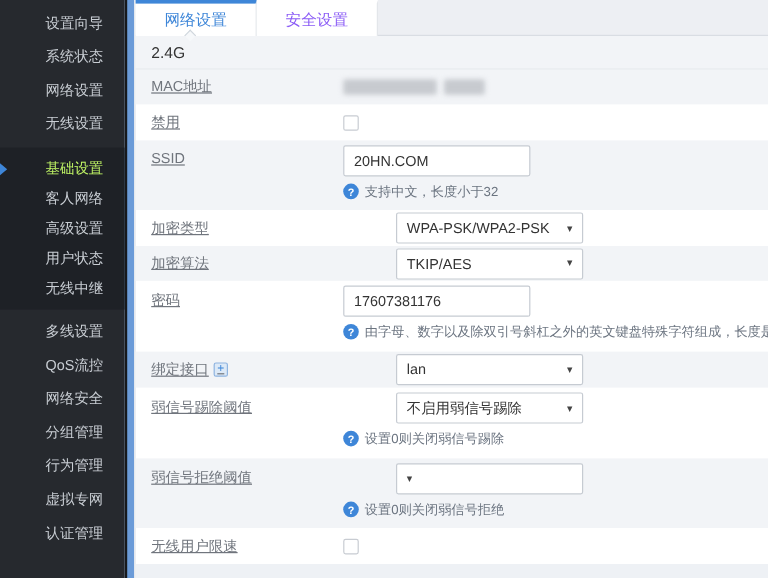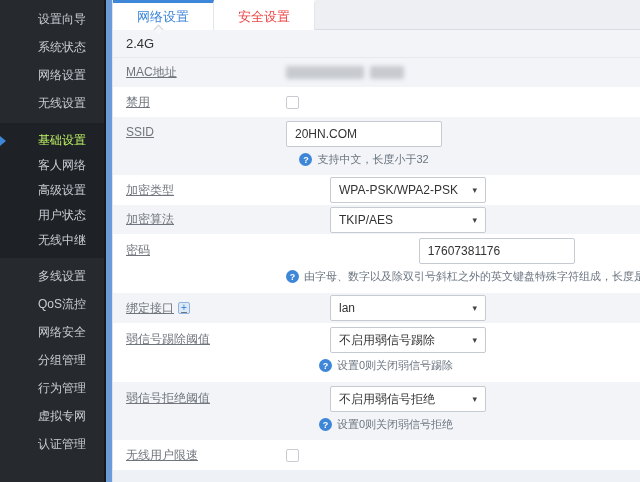--- a/index.html
+++ b/index.html
@@ -34,7 +34,7 @@
   .tabbar { height:30px; flex:0 0 30px; background:var(--tabbar_bg,#edeff3);
     display:flex; border-bottom:1px solid #d9dde3; }
   .tab { height:30px; padding:0 24px; display:flex; align-items:center;
-    font-size:13px; background:#fff; color:#ef4444;
+    font-size:13px; background:#fff; color:#8b5cf6;
     border-right:1px solid #e3e6ea; cursor:pointer; }
   .tab.active { color:var(--accent,#3e86d8);
     border-top:3px solid var(--accent,#3e86d8); }

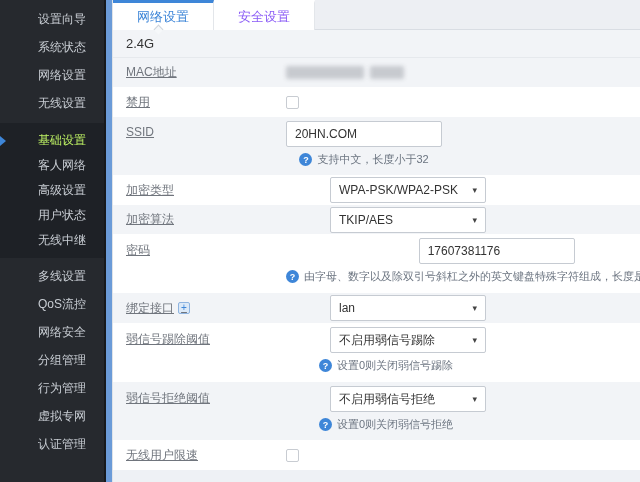--- a/index.html
+++ b/index.html
@@ -56,7 +56,7 @@
   .h29{height:29px; flex:0 0 29px;} .h30{height:30px; flex:0 0 30px;}
   .h58{height:58px; flex:0 0 58px;} .h59{height:59px; flex:0 0 59px;}
   .row.tall .label { padding-top:8px; }
-  .row.tall .field-col { padding-top:4px;align-items:center; }
+  .row.tall .field-col { padding-top:4px; }
   .field-col { display:flex; flex-direction:column; gap:5px; }
 
   .text-input { width:156px; height:26px; border:1px solid #c6cbd2;

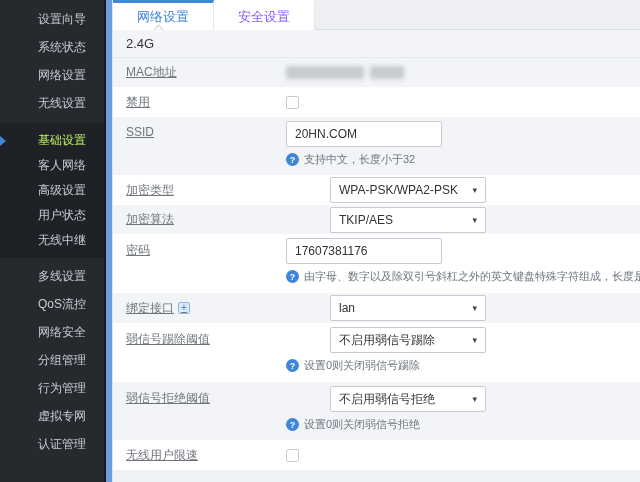--- a/index.html
+++ b/index.html
@@ -214,7 +214,6 @@
       <div class="label">弱信号拒绝阈值</div>
       <div class="field-col">
         <div class="select">
-          <span>不启用弱信号拒绝</span>
           <span class="caret">▾</span>
         </div>
         <div class="help-line">

